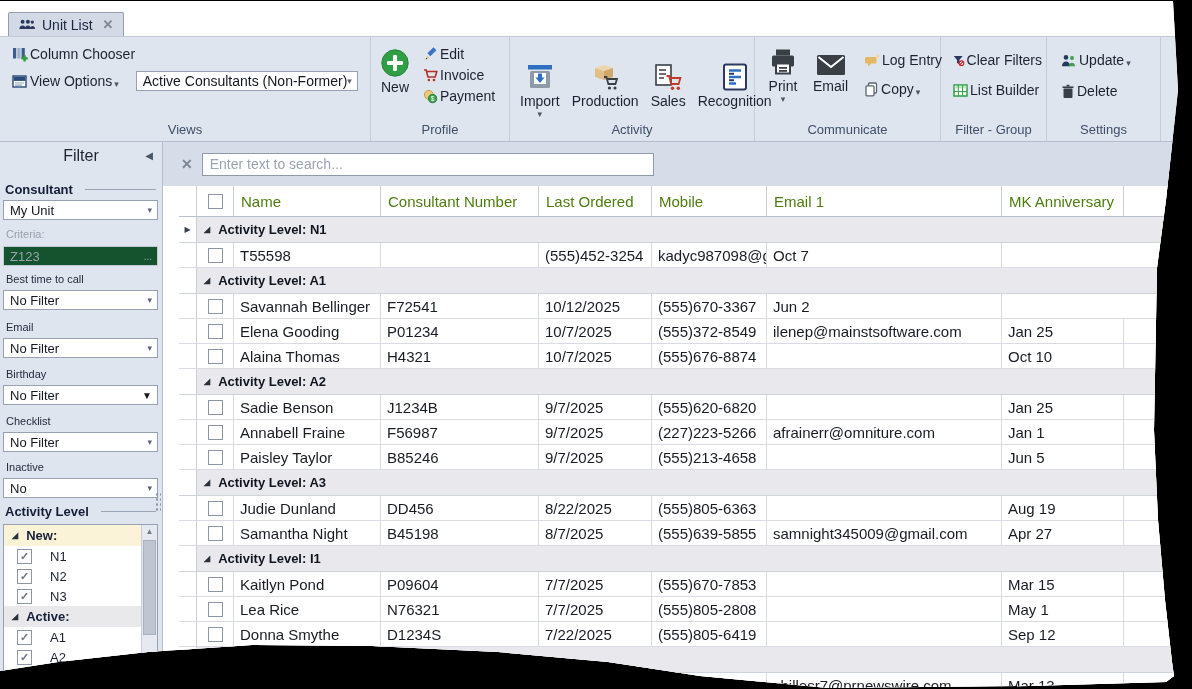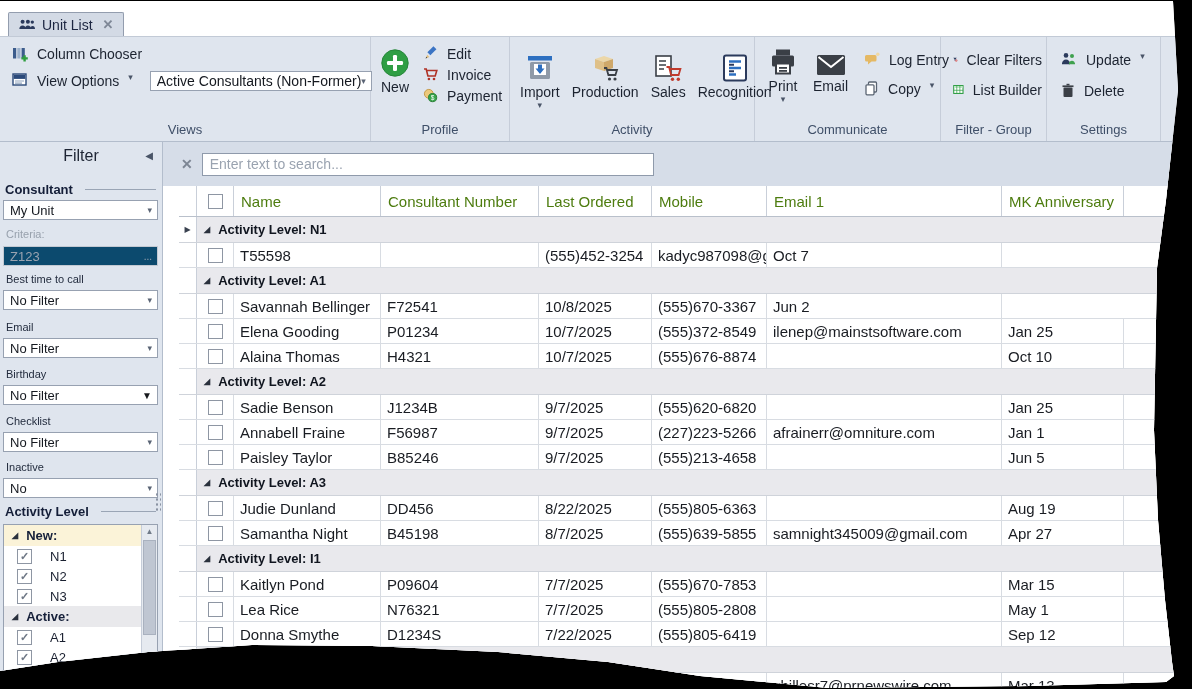--- a/index.html
+++ b/index.html
@@ -21,7 +21,7 @@
   .rgroup{border-right:1px solid #c6cdd9;display:flex;flex-direction:column;box-sizing:border-box}
   .rgroup.spacer{flex:1;border-right:none}
   .rcap{margin-top:auto;text-align:center;font-size:13px;color:#3f4f68;padding-bottom:4px}
-  .rbtn-sm{display:inline-flex;align-items:flex-start;gap:9px;font-size:14px;color:#1c2330;padding:1px 4px;cursor:default;white-space:nowrap}
+  .rbtn-sm{display:inline-flex;align-items:flex-end;gap:2px;font-size:14px;color:#1c2330;padding:1px 4px;cursor:default;white-space:nowrap}
   .rbtn-lg{display:flex;flex-direction:column;align-items:center;font-size:14px;color:#1c2330;padding:2px 5px;gap:1px;white-space:nowrap}
   .rbtn-lg .iconbox{height:35px;display:flex;align-items:flex-end;justify-content:center}
   .dd{font-size:9px;color:#4a5568;line-height:9px}

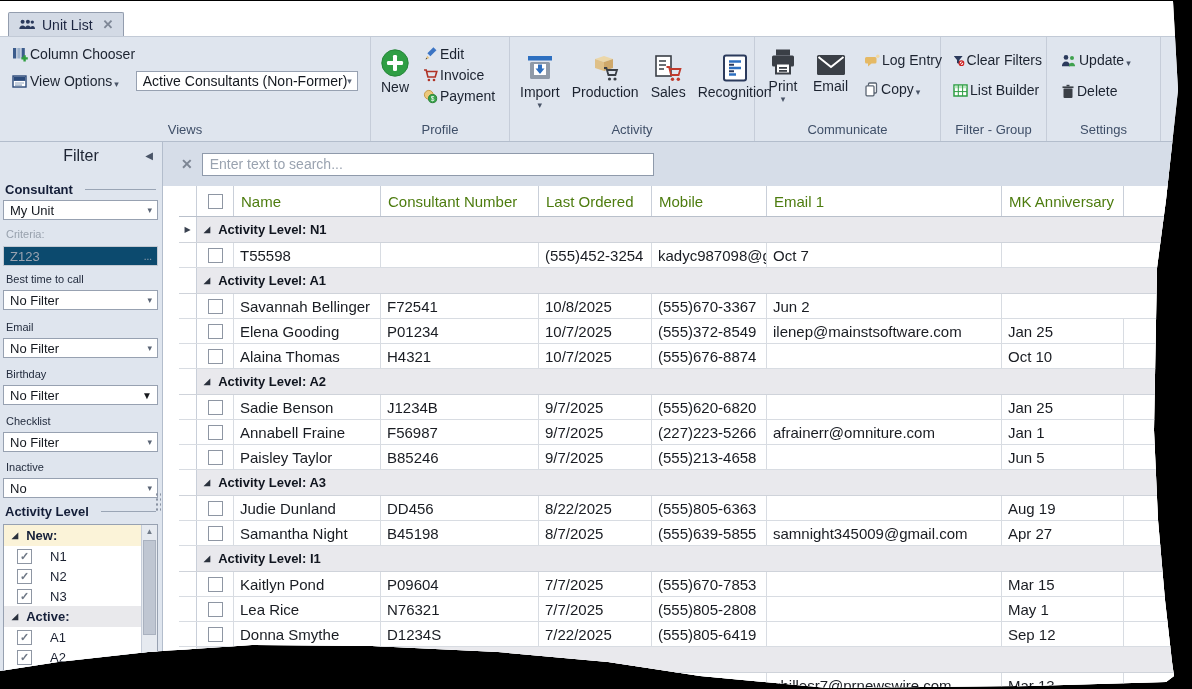--- a/index.html
+++ b/index.html
@@ -196,7 +196,7 @@
     </div>
 
     <div class="rgroup" style="width:245px">
-      <div class="hstack" style="padding:9px 0 0 5px;gap:2px">
+      <div class="hstack" style="padding:18px 0 0 5px;gap:2px">
         <div class="rbtn-lg">
           <span class="iconbox">
               <svg width="30" height="30" viewBox="0 0 30 30">

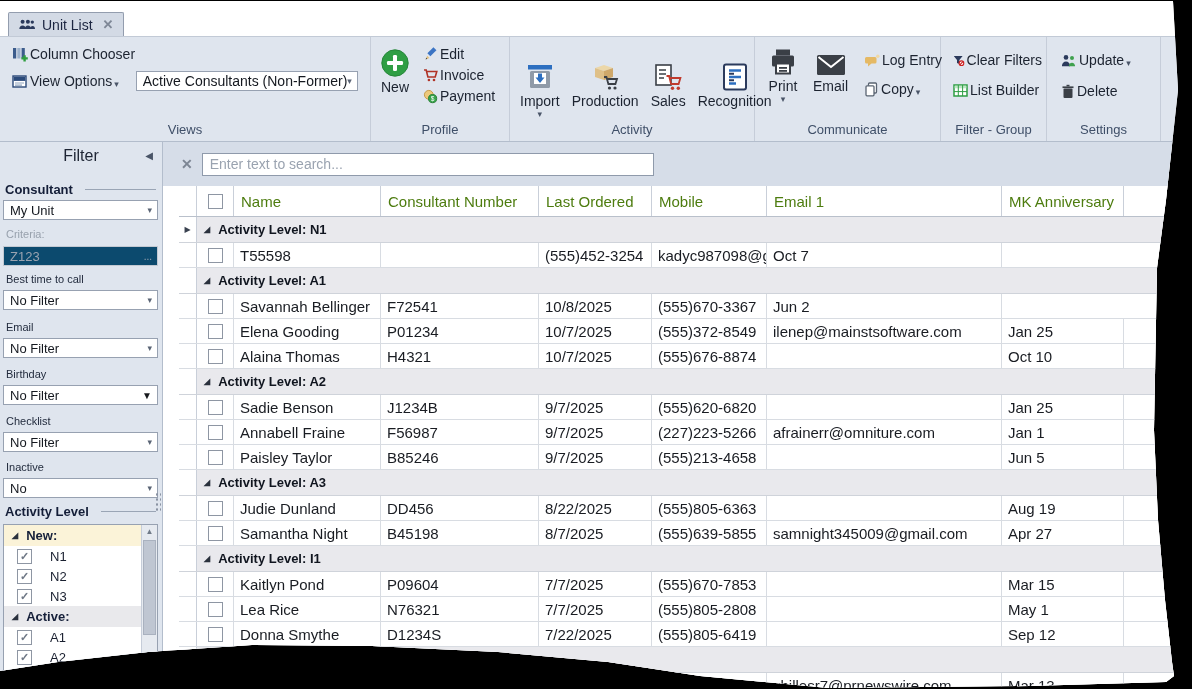--- a/index.html
+++ b/index.html
@@ -48,7 +48,7 @@
   .fl{position:absolute;left:6px;font-size:11px;color:#232c3e}
   .fl.gray{color:#98a1ad}
   .fctl{position:absolute;left:3px;right:4px}
-  .criteria{height:20px;background:#0c4a6e;border:1px solid #c3c9d2;color:#9aa3b0;font-size:13px;
+  .criteria{height:20px;background:#14532d;border:1px solid #c3c9d2;color:#9aa3b0;font-size:13px;
             display:flex;align-items:center;padding:0 5px 0 6px;box-sizing:border-box}
   .criteria .v{flex:1}
   .splitter{position:absolute;right:1px;width:6px;height:20px;

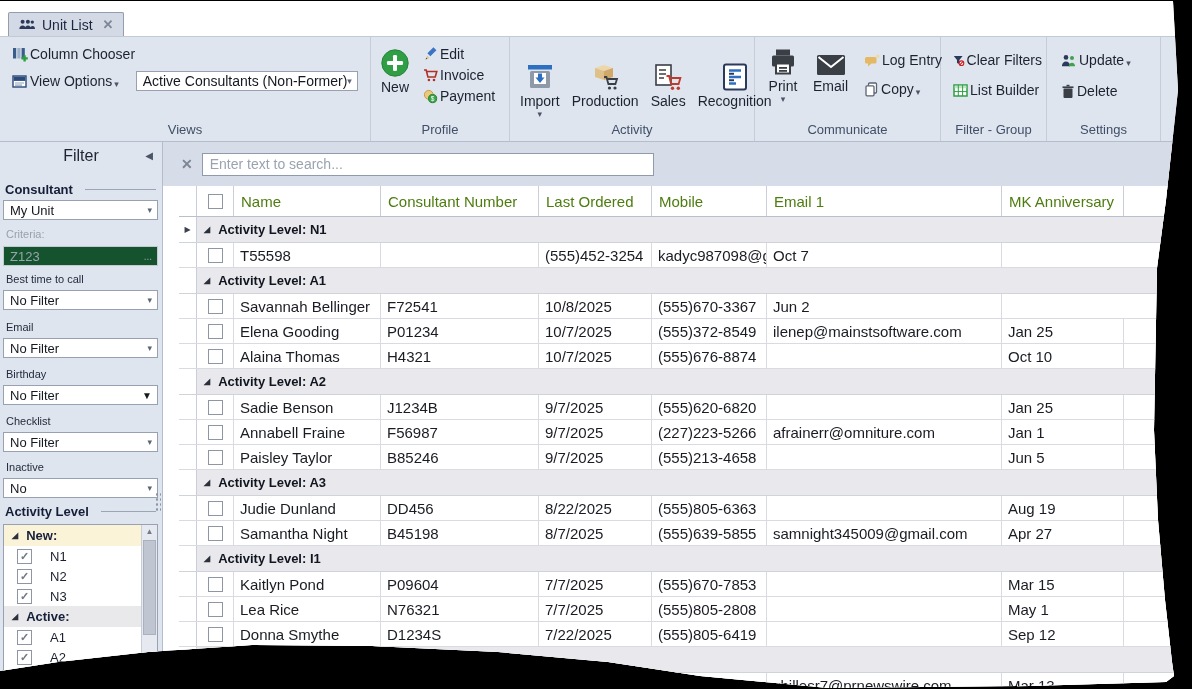--- a/index.html
+++ b/index.html
@@ -514,7 +514,7 @@
               </div>
               <div class="gc c-val">Savannah Bellinger</div>
               <div class="gc c-val">F72541</div>
-              <div class="gc c-val">10/8/2025</div>
+              <div class="gc c-val">10/12/2025</div>
               <div class="gc c-val">(555)670-3367</div>
               <div class="gc c-val">Jun 2</div>
               <div class="gc c-fill"></div>

